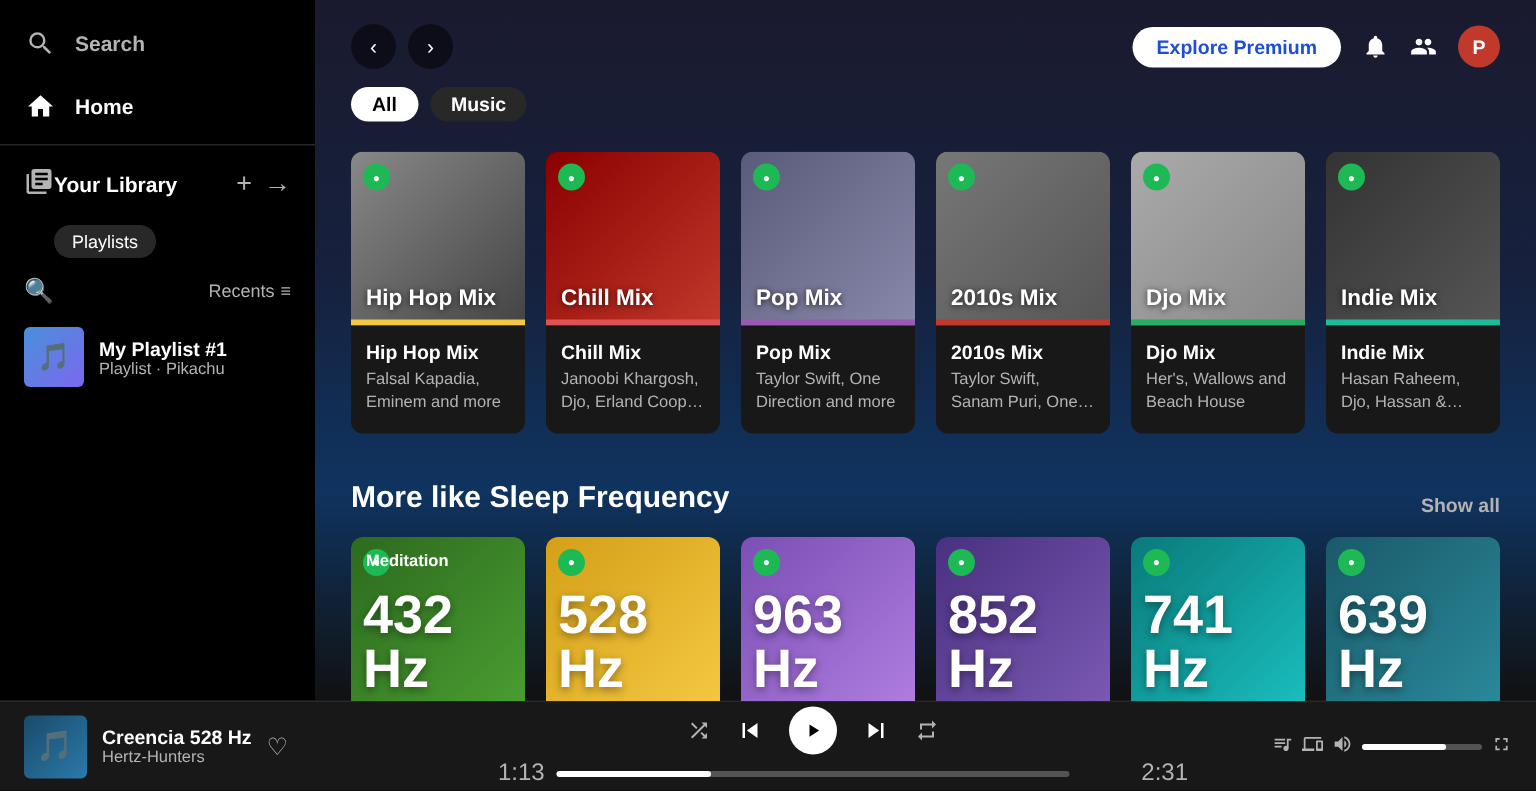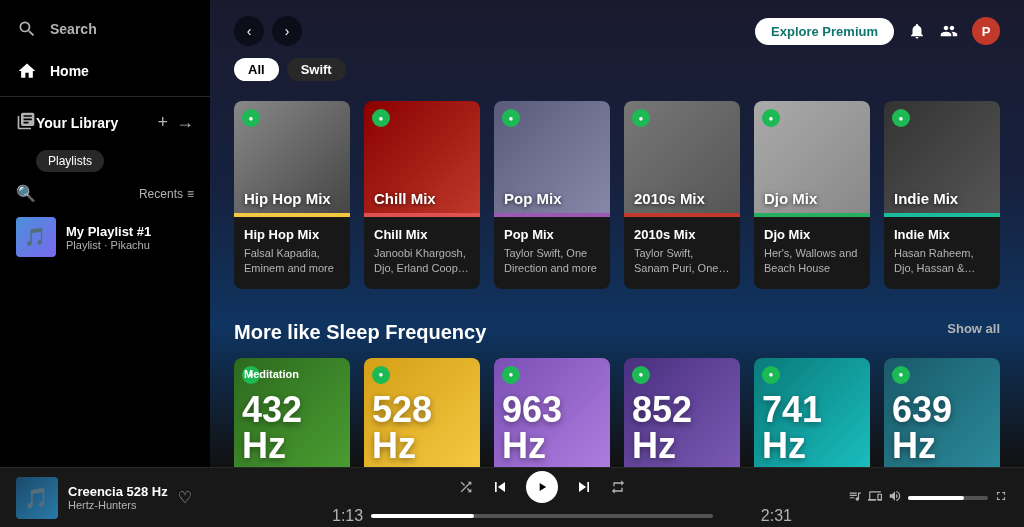--- a/index.html
+++ b/index.html
@@ -147,7 +147,7 @@
     }
     .explore-premium-btn {
       background: #fff;
-      color: #0f766e;
+      color: #1d4ed8;
       border: none;
       border-radius: 20px;
       padding: 6px 16px;

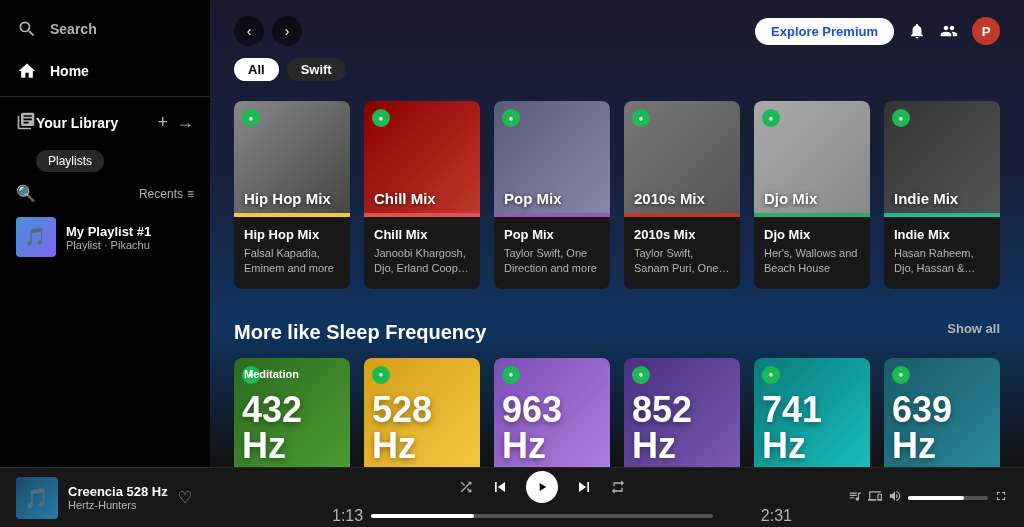--- a/index.html
+++ b/index.html
@@ -521,7 +521,7 @@
 
     <div class="filter-pills">
       <button class="pill">All</button>
-      <button class="pill inactive">Swift</button>
+      <button class="pill inactive">Music</button>
     </div>
 
     <div class="section">

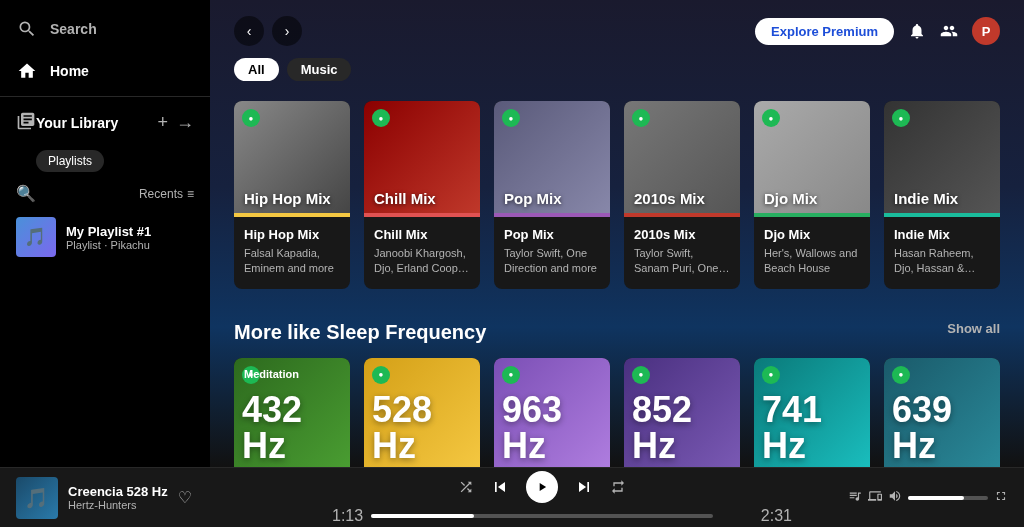--- a/index.html
+++ b/index.html
@@ -204,7 +204,7 @@
     .section { padding: 8px 24px 16px; }
     .section-header {
       display: flex;
-      align-items: flex-start;
+      align-items: flex-end;
       justify-content: space-between;
       margin-bottom: 14px;
     }

